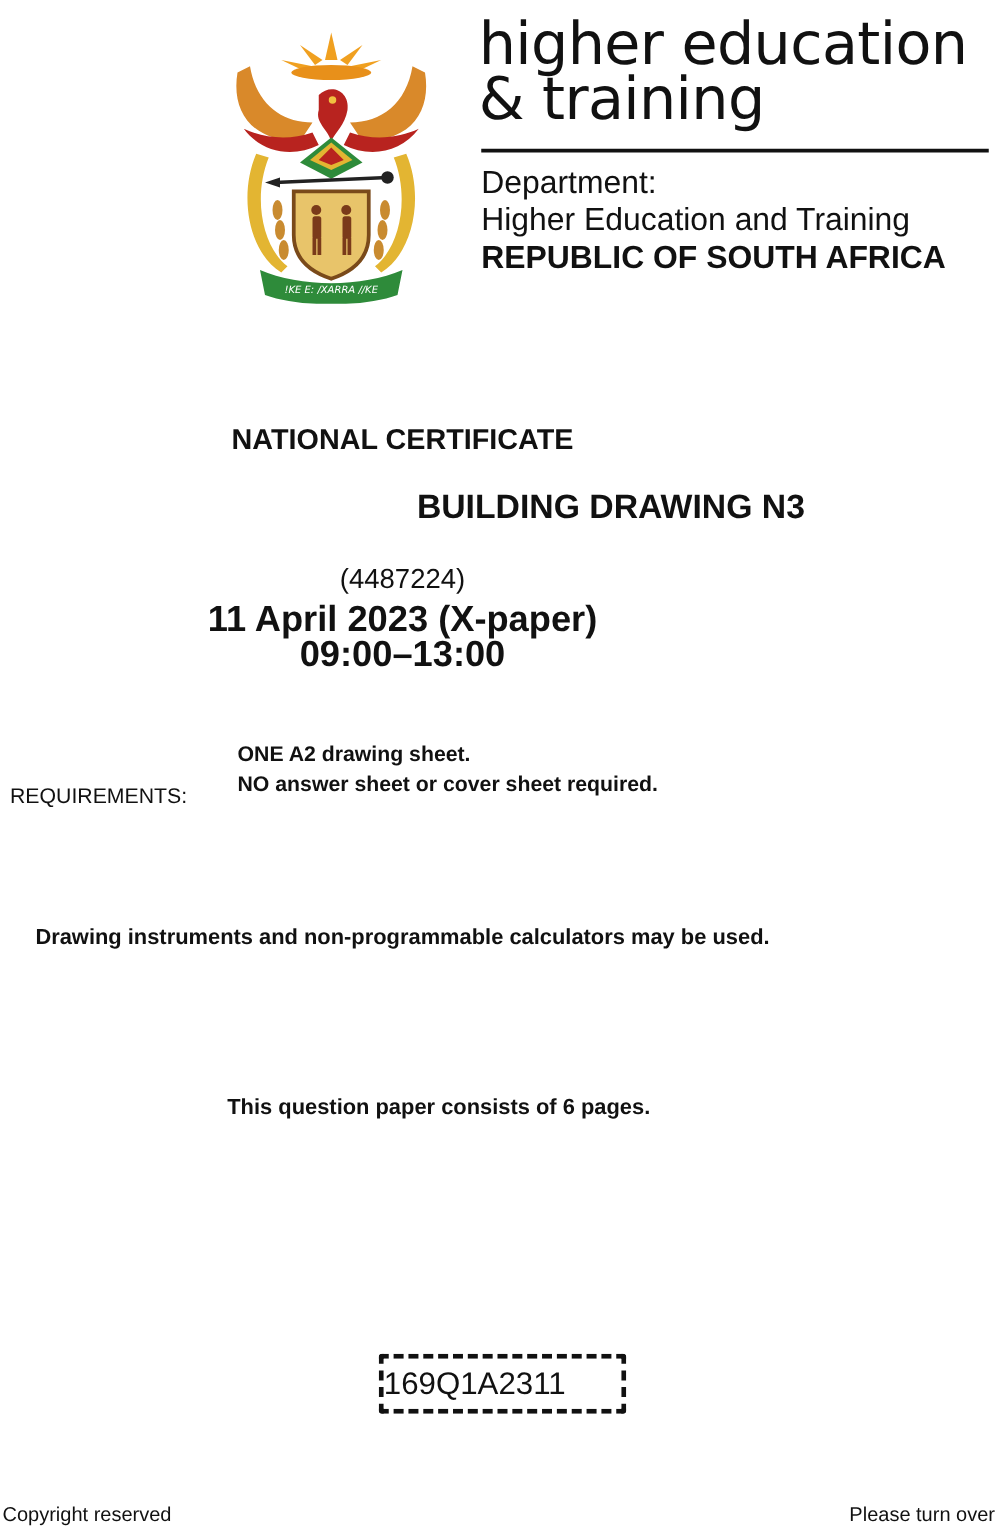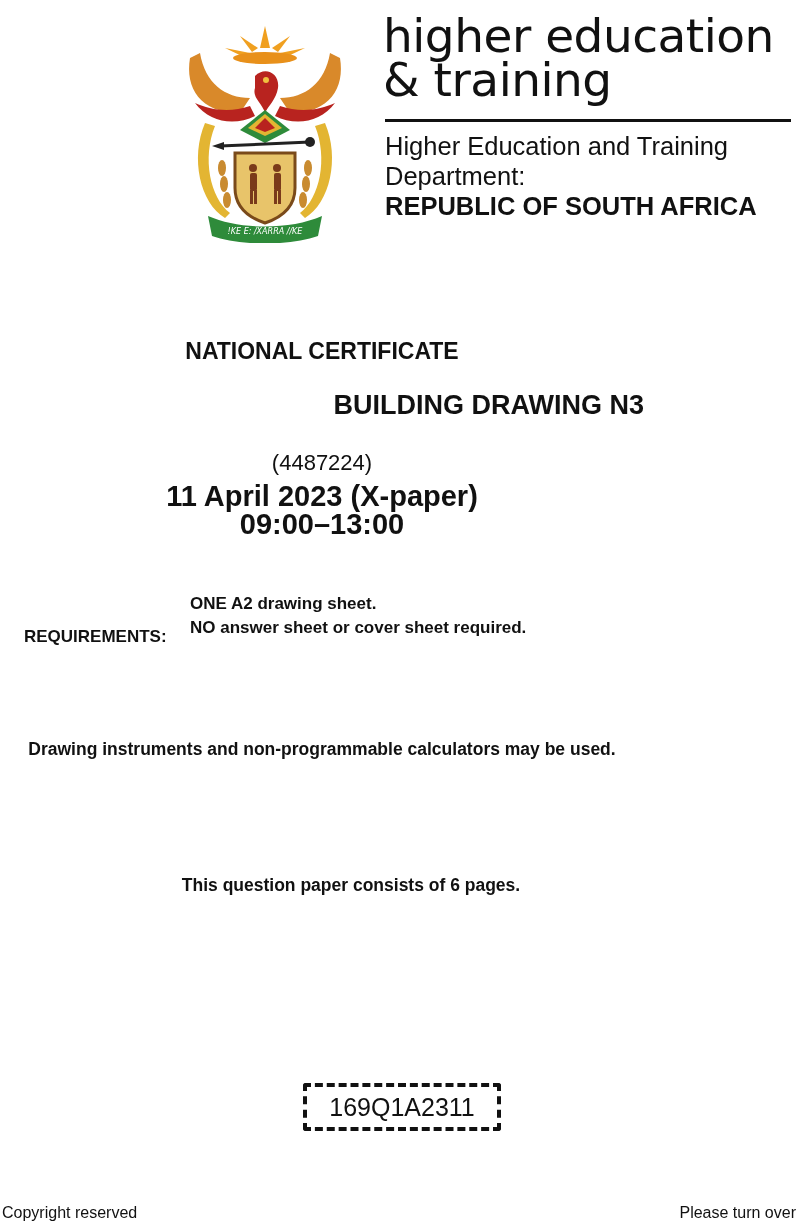--- a/index.html
+++ b/index.html
@@ -89,8 +89,8 @@
 </div>
 <div class="abs brand-rule"></div>
 <div class="abs dept">
+  <div>Department:</div>
   <div>Higher Education and Training</div>
-  <div>Department:</div>
   <div class="bold">REPUBLIC OF SOUTH AFRICA</div>
 </div>
 

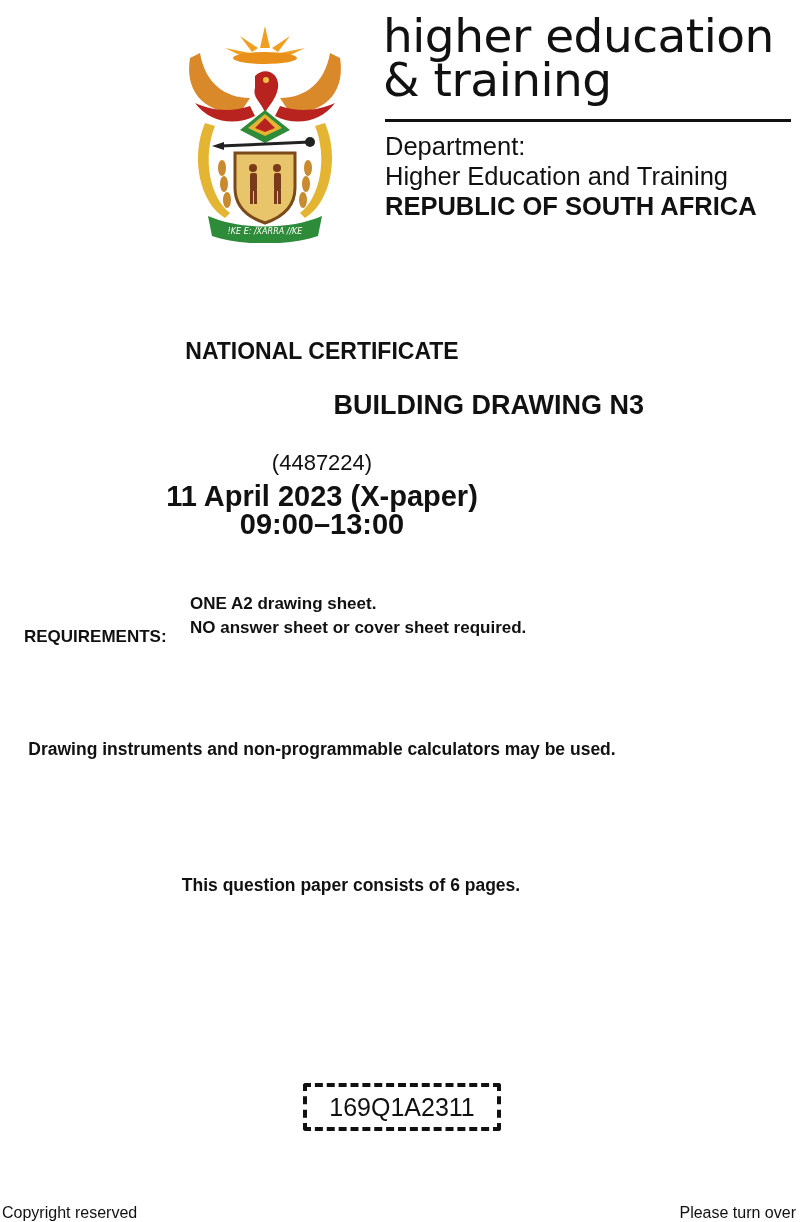--- a/index.html
+++ b/index.html
@@ -15,7 +15,7 @@
   .t-subj { top: 390px; font-size: 27px; font-weight: bold; text-align: right; }
   .t-code { top: 450px; font-size: 22px; }
   .t-date { top: 482px; font-size: 29px; font-weight: bold; line-height: 28px; }
-  .req-label { left: 24px; top: 627px; font-size: 17px; font-weight: bold; }
+  .req-label { left: 8px; top: 627px; font-size: 17px; font-weight: normal; }
   .req-lines { left: 190px; top: 592px; font-size: 17px; font-weight: bold; line-height: 24px; }
   .note { top: 739px; font-size: 17.5px; font-weight: bold; }
   .pages { top: 875px; font-size: 17.5px; font-weight: bold; padding-left: 29px; }

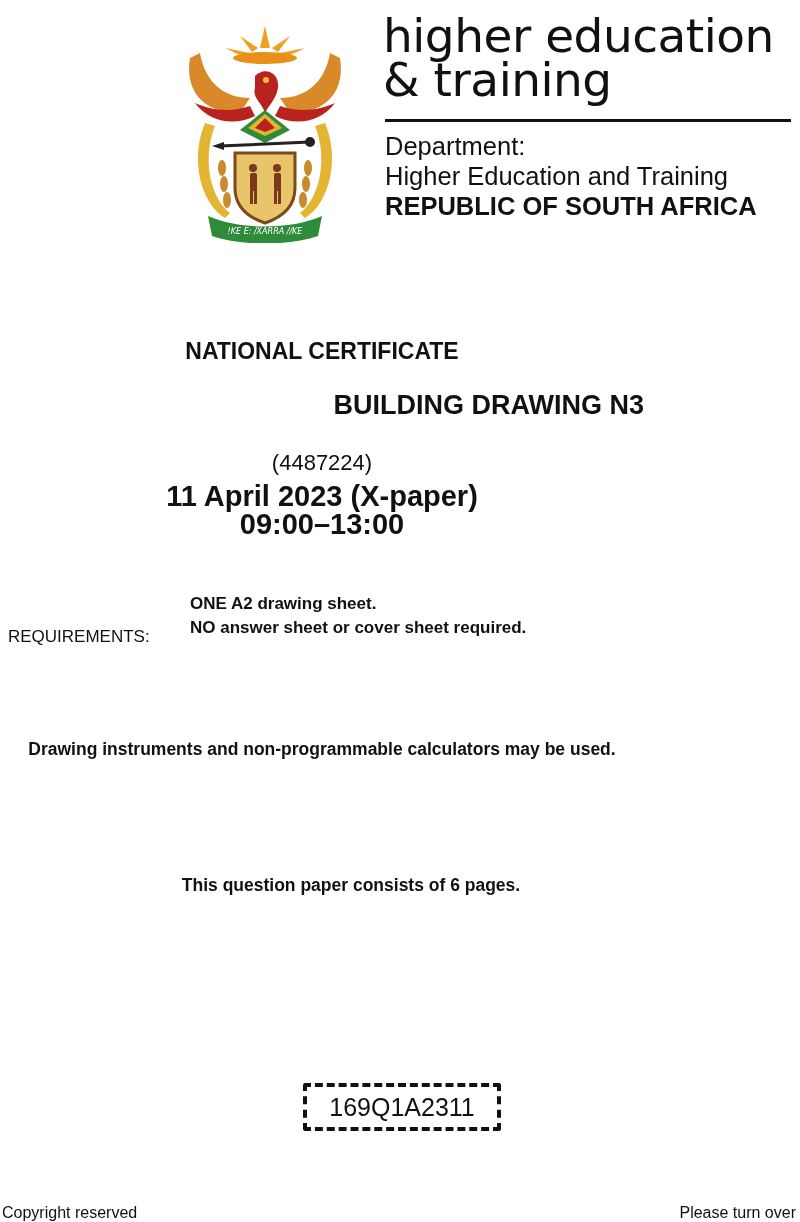--- a/index.html
+++ b/index.html
@@ -19,7 +19,7 @@
   .req-lines { left: 190px; top: 592px; font-size: 17px; font-weight: bold; line-height: 24px; }
   .note { top: 739px; font-size: 17.5px; font-weight: bold; }
   .pages { top: 875px; font-size: 17.5px; font-weight: bold; padding-left: 29px; }
-  .code-box { left: 303px; top: 1083px; width: 190px; height: 40px; border: 4px dashed #111; border-radius: 3px; display: flex; align-items: center; justify-content: center; font-size: 25px; box-sizing: content-box; }
+  .code-box { left: 303px; top: 1083px; width: 190px; height: 40px; border: 4px dashed #111; border-radius: 3px; display: flex; align-items: center; font-size: 25px; box-sizing: content-box; }
   .foot-l { left: 2px; top: 1204px; font-size: 16px; }
   .foot-r { right: 4px; top: 1204px; font-size: 16px; }
 </style>

